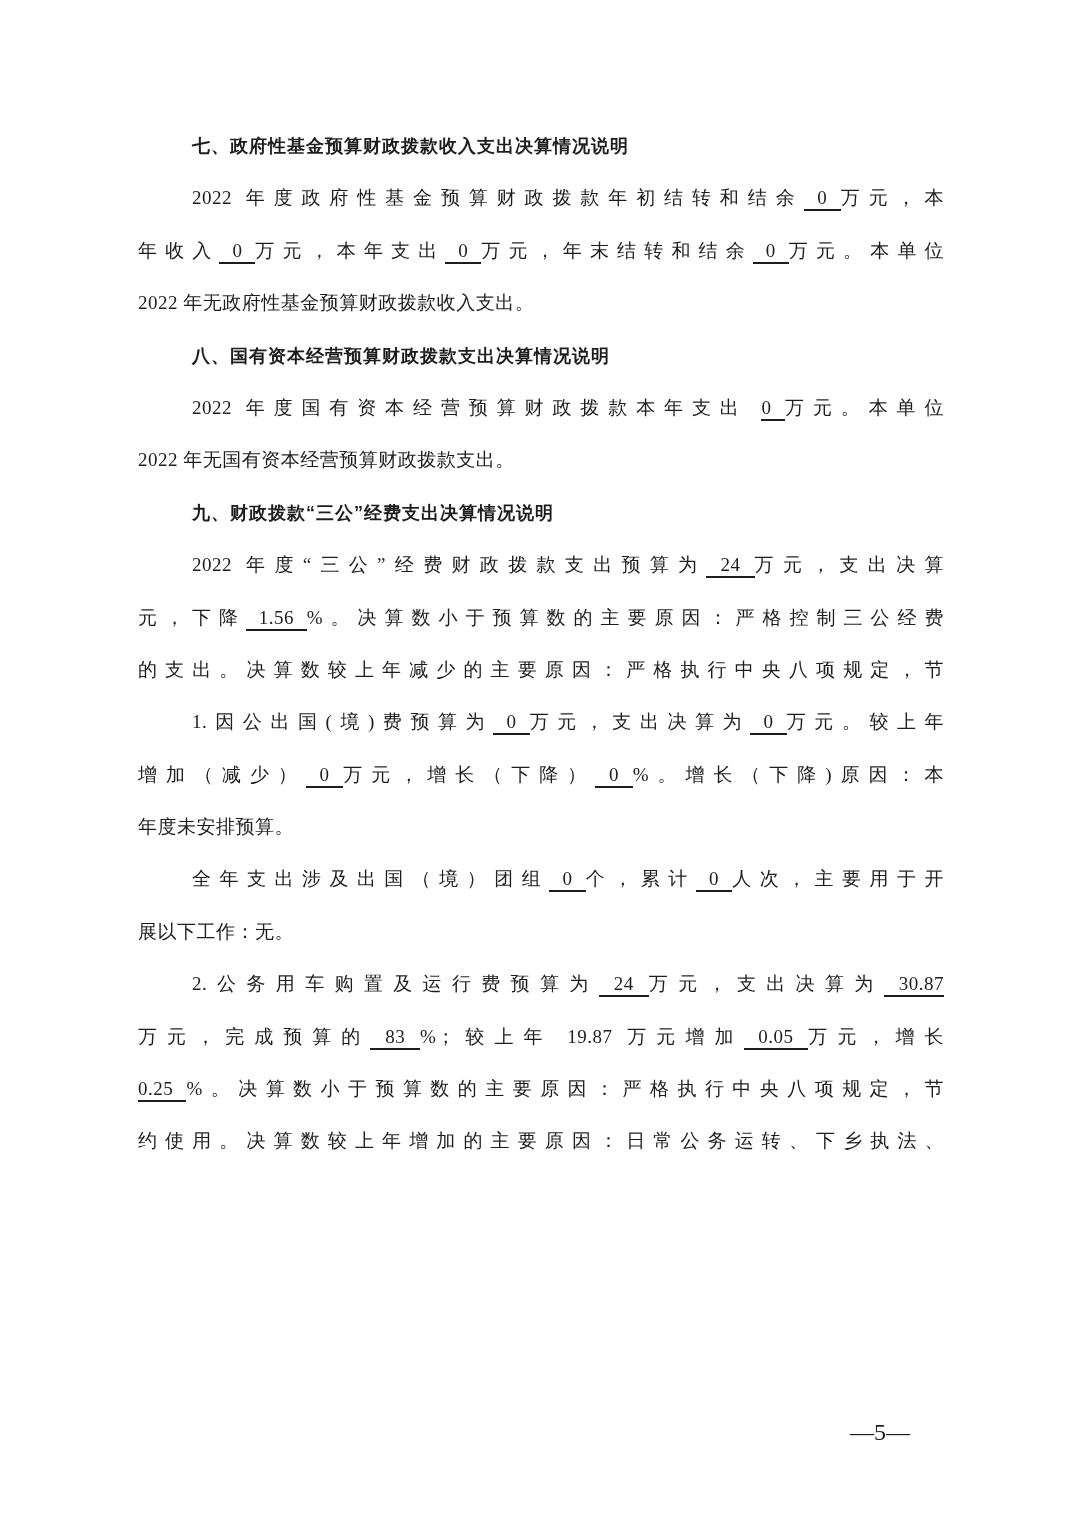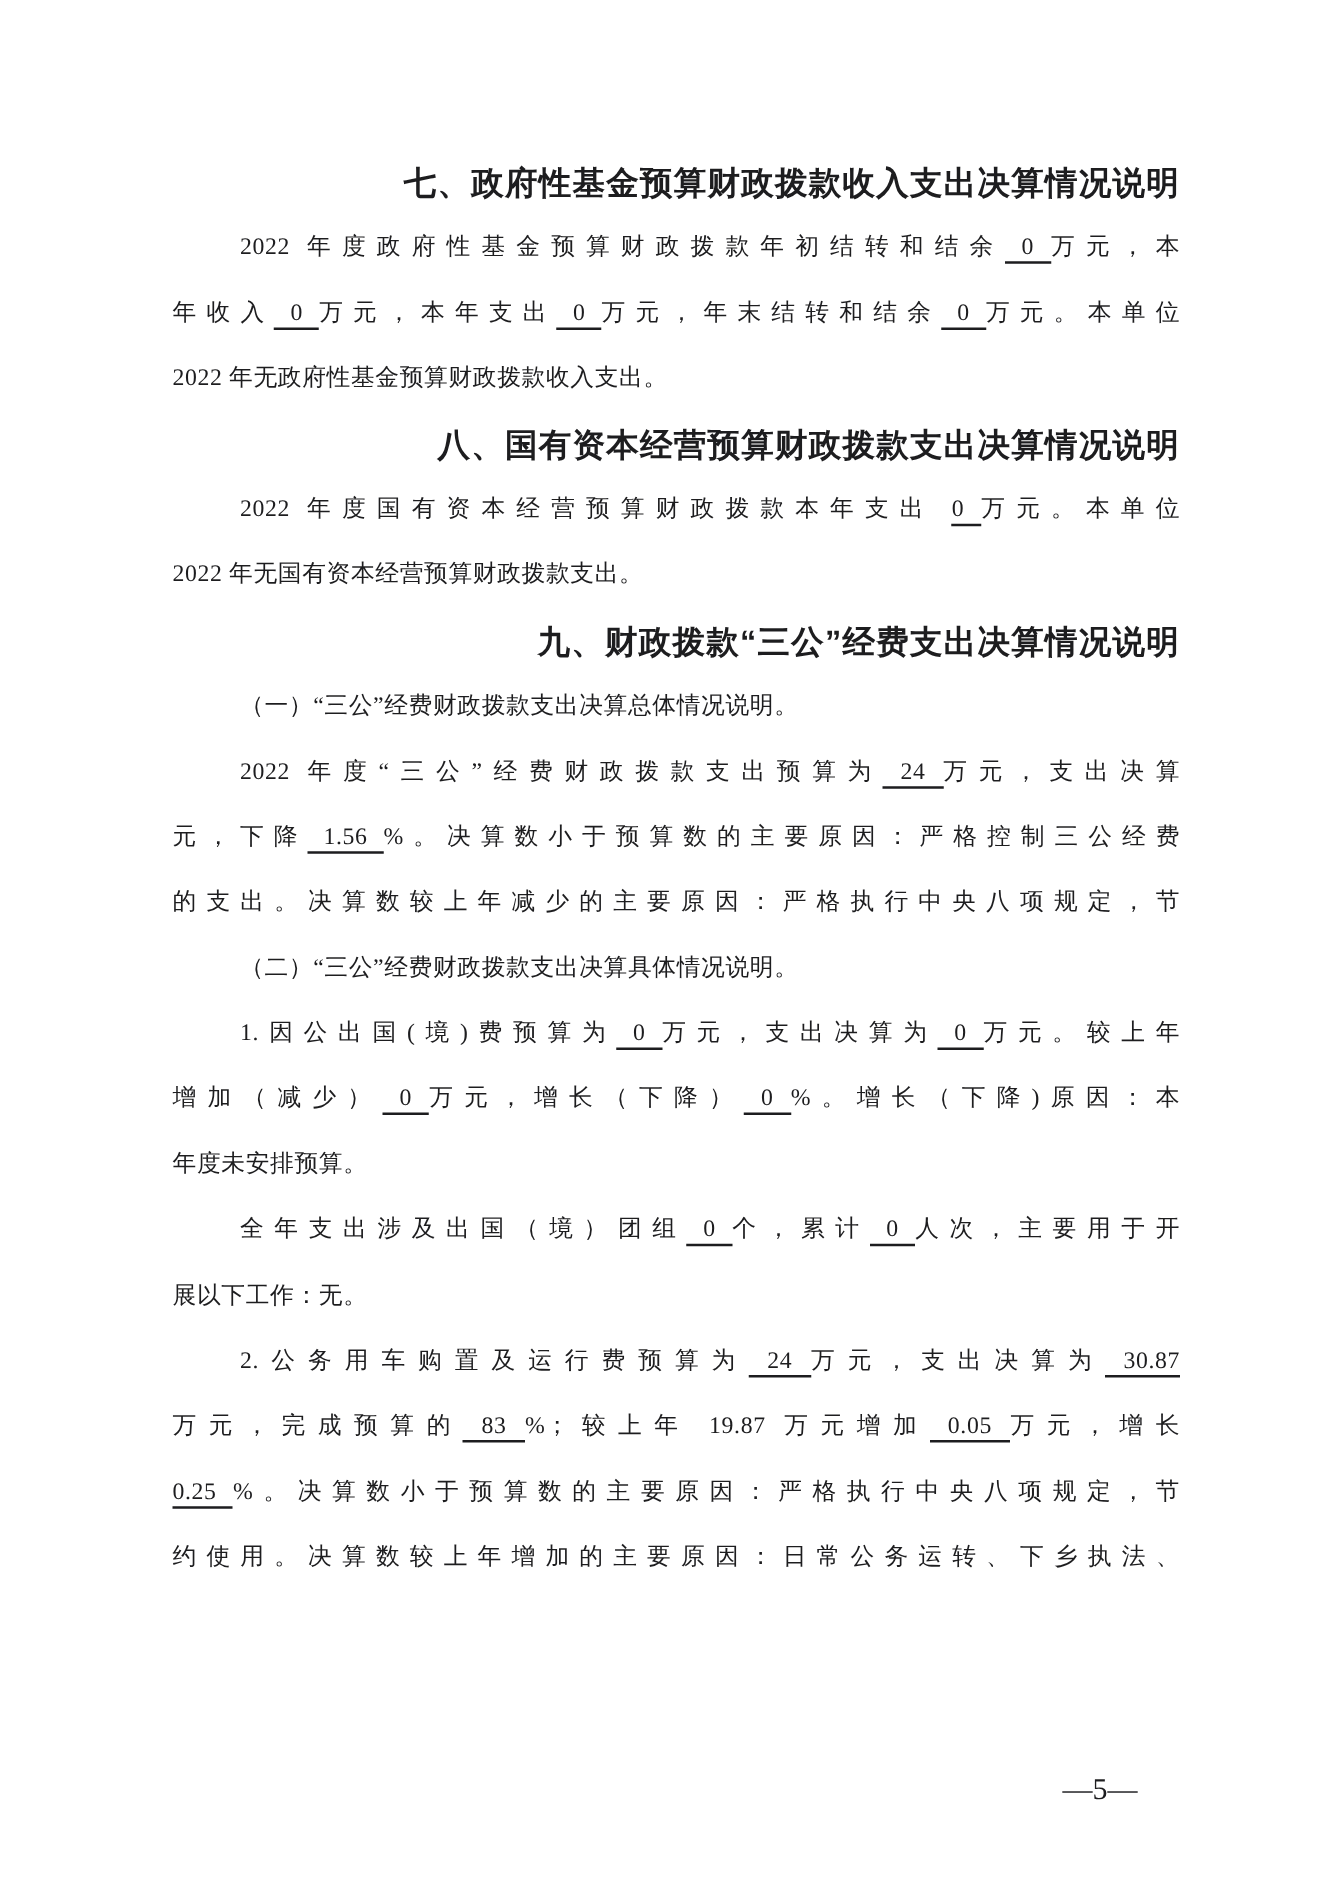--- a/index.html
+++ b/index.html
@@ -35,9 +35,8 @@
   .line.heading {
     font-family: "Liberation Sans", "DejaVu Sans", sans-serif;
     font-weight: 700;
-    font-size: 26px;
+    font-size: 18px;
     letter-spacing: 1px;
-    text-align: right;
   }
   .seg { display: inline; }
   .seg.u {

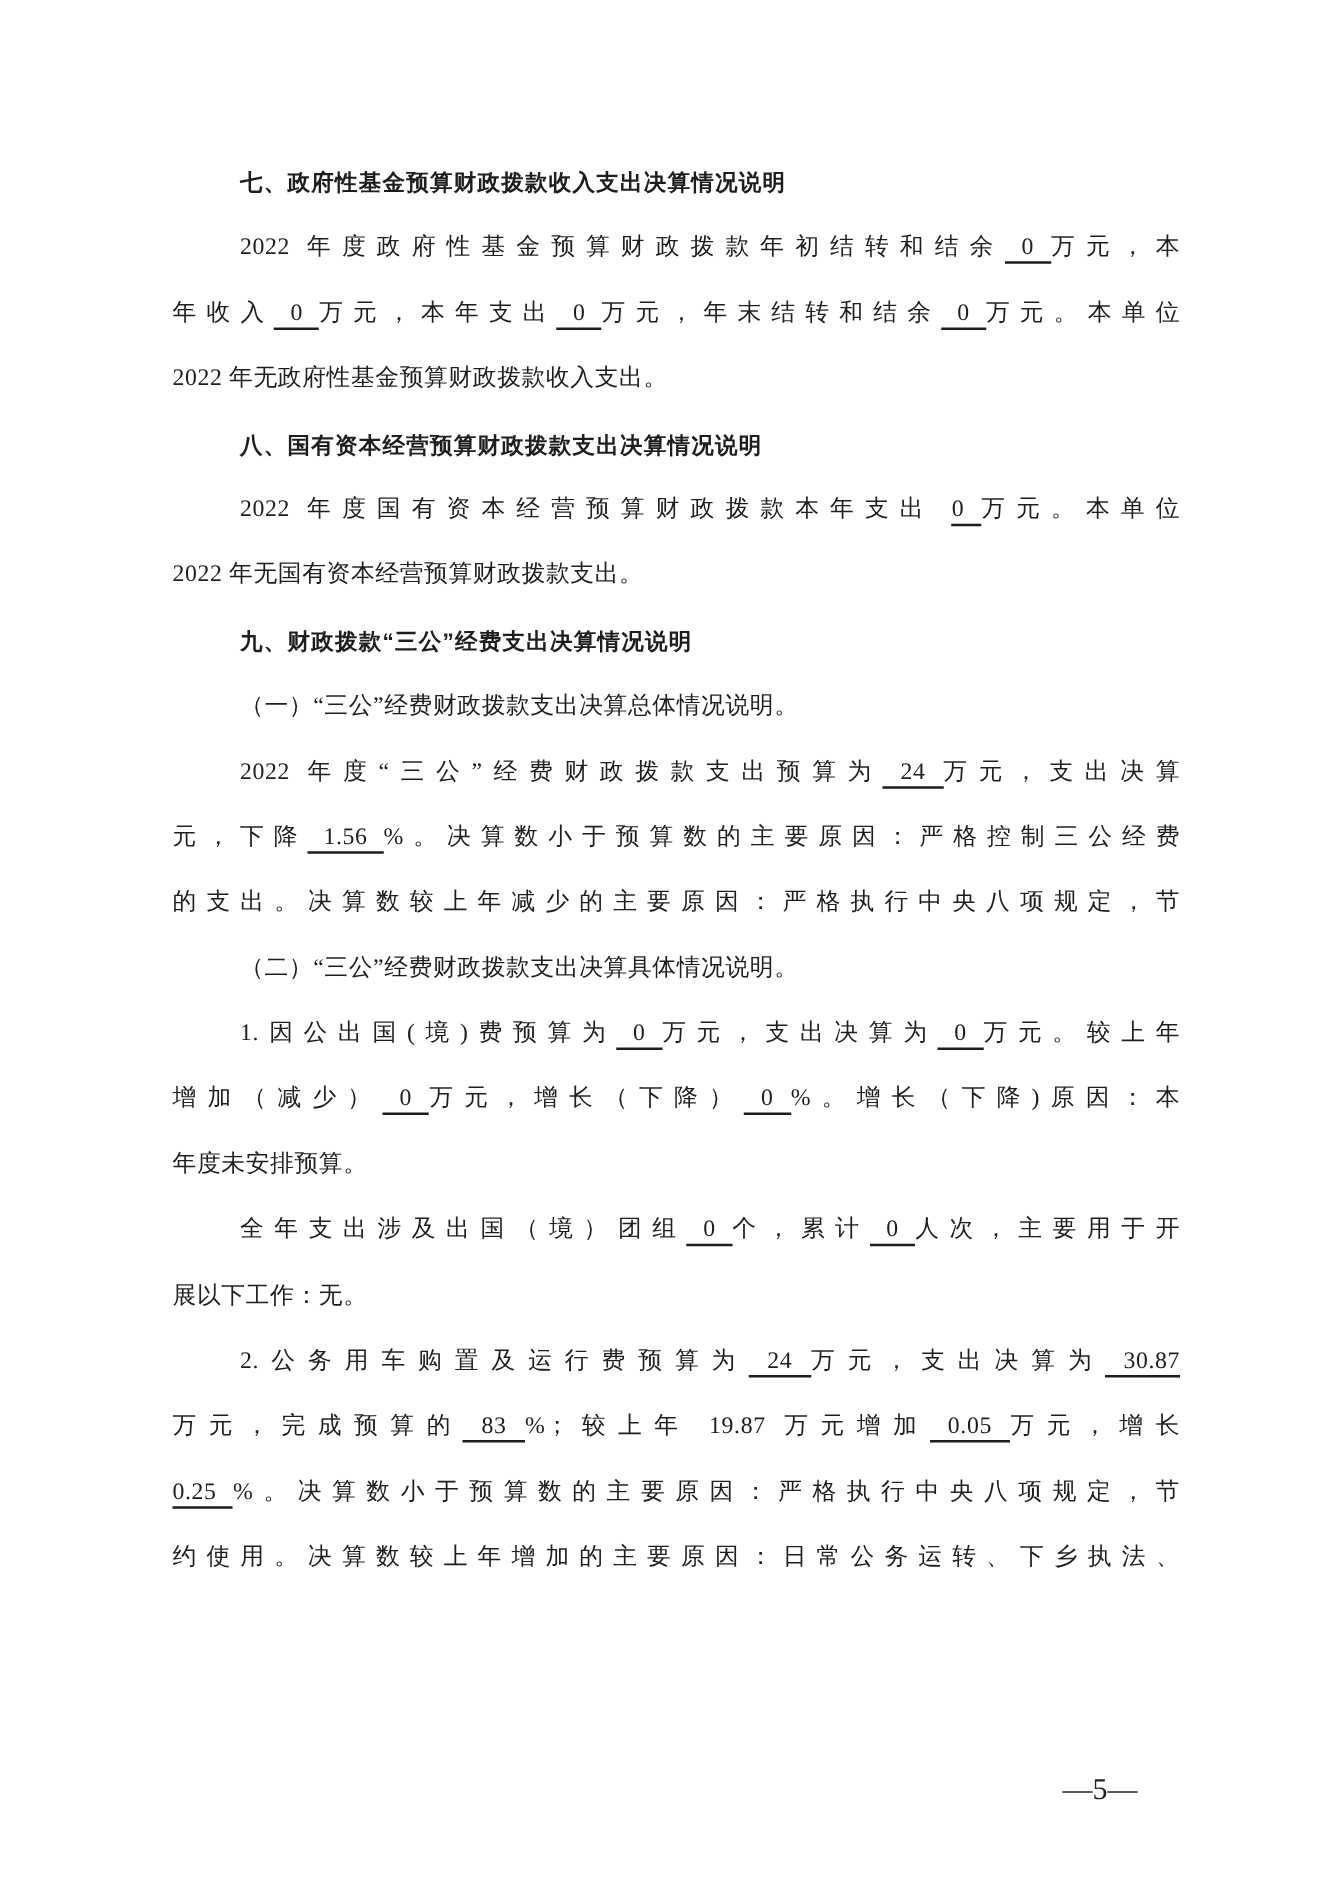--- a/index.html
+++ b/index.html
@@ -68,7 +68,6 @@
       <div class="line body indent justify"><span class="seg">2022 年度国有资本经营预算财政拨款本年支出 </span><span class="seg u">0 </span><span class="seg">万元。本单位</span></div>
       <div class="line body"><span class="seg">2022 年无国有资本经营预算财政拨款支出。</span></div>
       <div class="line heading indent"><span class="seg">九、财政拨款“三公”经费支出决算情况说明</span></div>
-      <div class="line body indent"><span class="seg">（一）“三公”经费财政拨款支出决算总体情况说明。</span></div>
       <div class="line body indent justify"><span class="seg">2022 年度“三公”经费财政拨款支出预算为</span><span class="seg u"> 24 </span><span class="seg">万元，支出决算</span></div>
       <div class="line body justify"><span class="seg">元，下降</span><span class="seg u"> 1.56 </span><span class="seg">%。决算数小于预算数的主要原因：严格控制三公经费</span></div>
       <div class="line body justify"><span class="seg">的支出。决算数较上年减少的主要原因：严格执行中央八项规定，节</span></div>

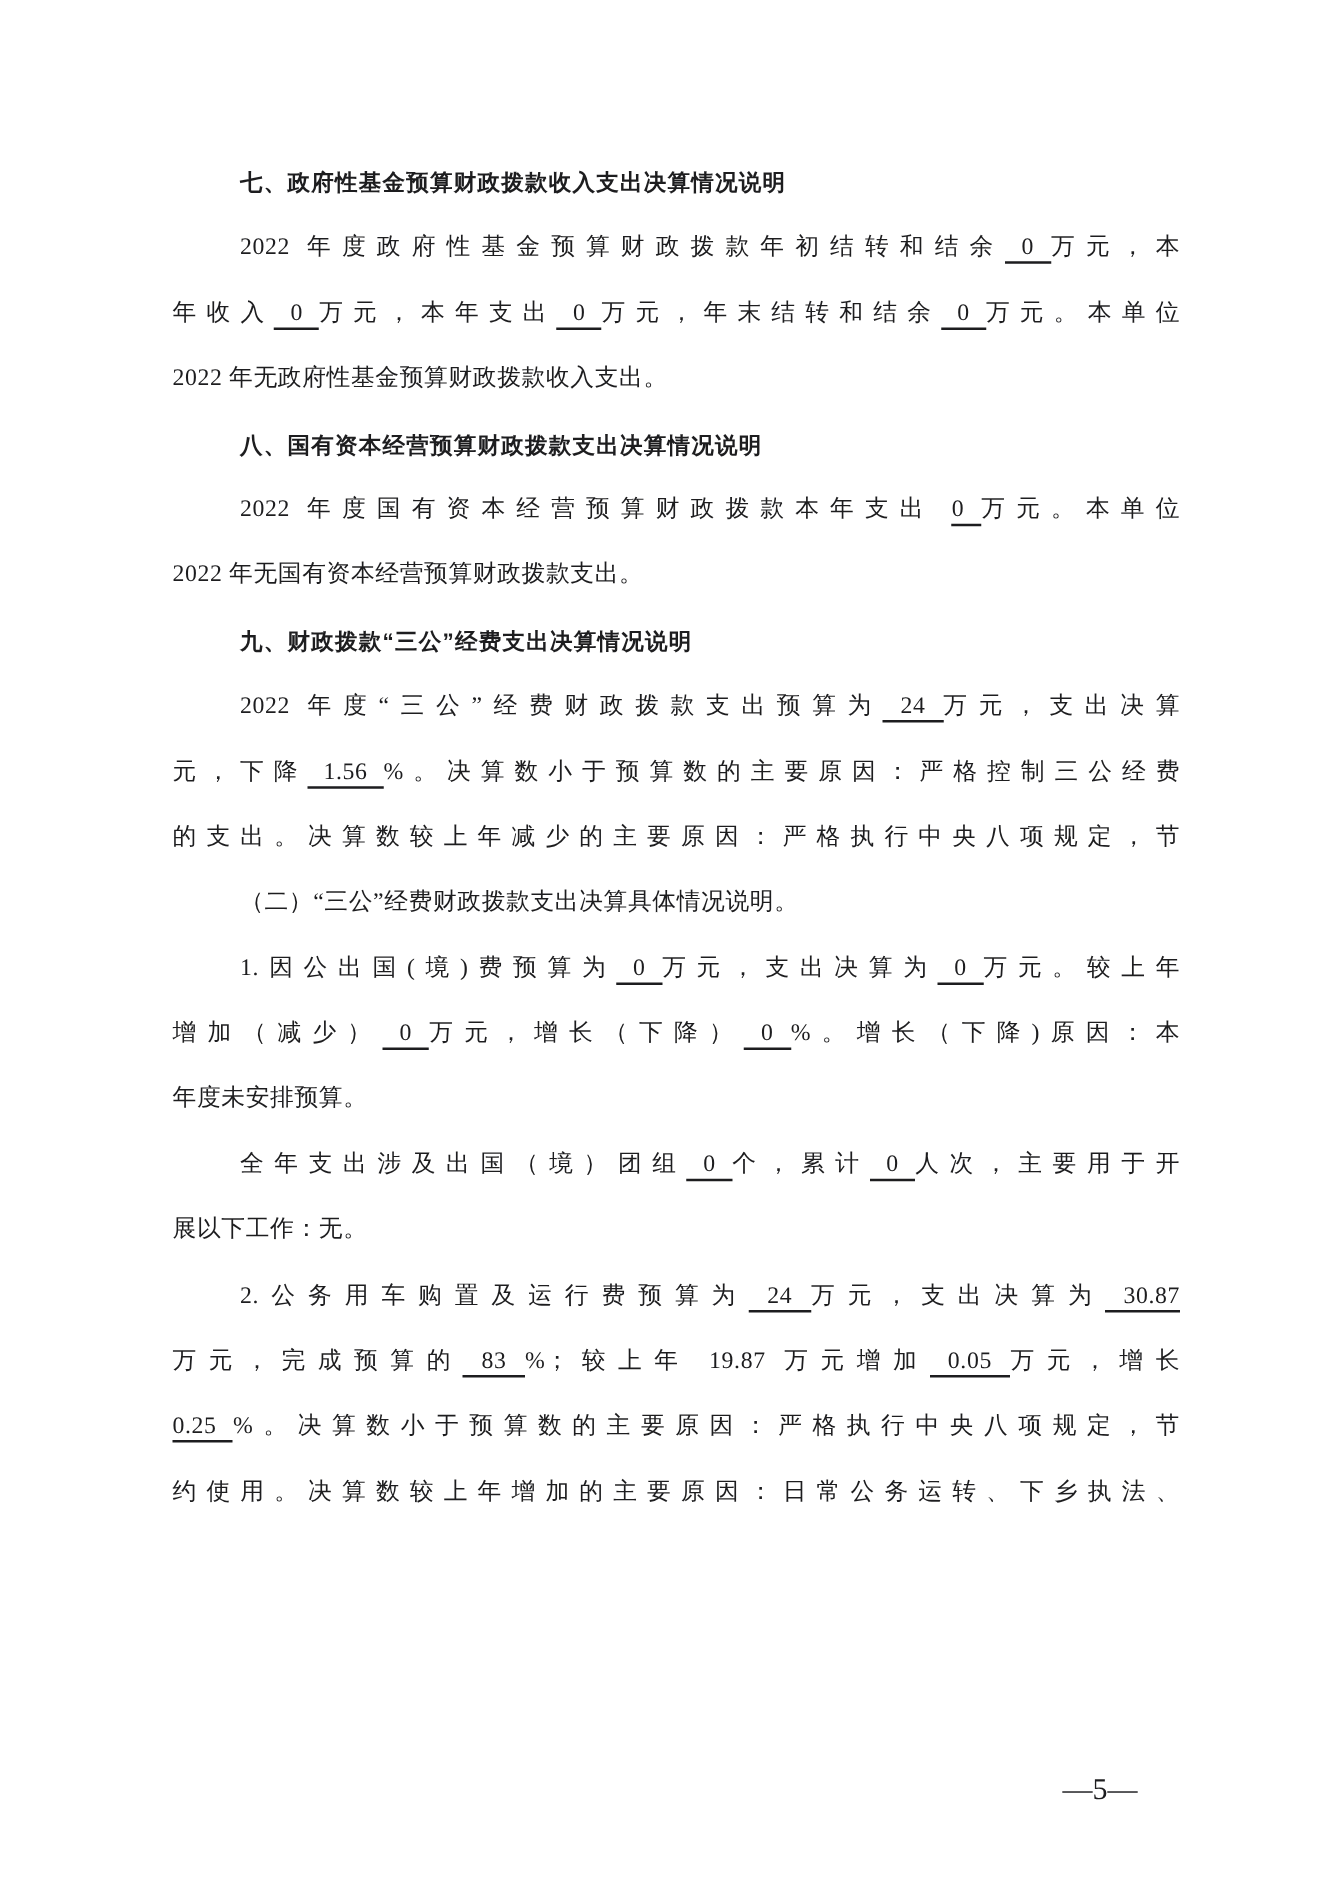--- a/index.html
+++ b/index.html
@@ -71,7 +71,6 @@
       <div class="line body indent justify"><span class="seg">2022 年度“三公”经费财政拨款支出预算为</span><span class="seg u"> 24 </span><span class="seg">万元，支出决算</span></div>
       <div class="line body justify"><span class="seg">元，下降</span><span class="seg u"> 1.56 </span><span class="seg">%。决算数小于预算数的主要原因：严格控制三公经费</span></div>
       <div class="line body justify"><span class="seg">的支出。决算数较上年减少的主要原因：严格执行中央八项规定，节</span></div>
-      <div class="line body indent"><span class="seg">（二）“三公”经费财政拨款支出决算具体情况说明。</span></div>
       <div class="line body indent justify"><span class="seg">1.因公出国(境)费预算为</span><span class="seg u"> 0 </span><span class="seg">万元，支出决算为</span><span class="seg u"> 0 </span><span class="seg">万元。较上年</span></div>
       <div class="line body justify"><span class="seg">增加（减少）</span><span class="seg u"> 0 </span><span class="seg">万元，增长（下降）</span><span class="seg u"> 0 </span><span class="seg">%。增长（下降)原因：本</span></div>
       <div class="line body"><span class="seg">年度未安排预算。</span></div>

